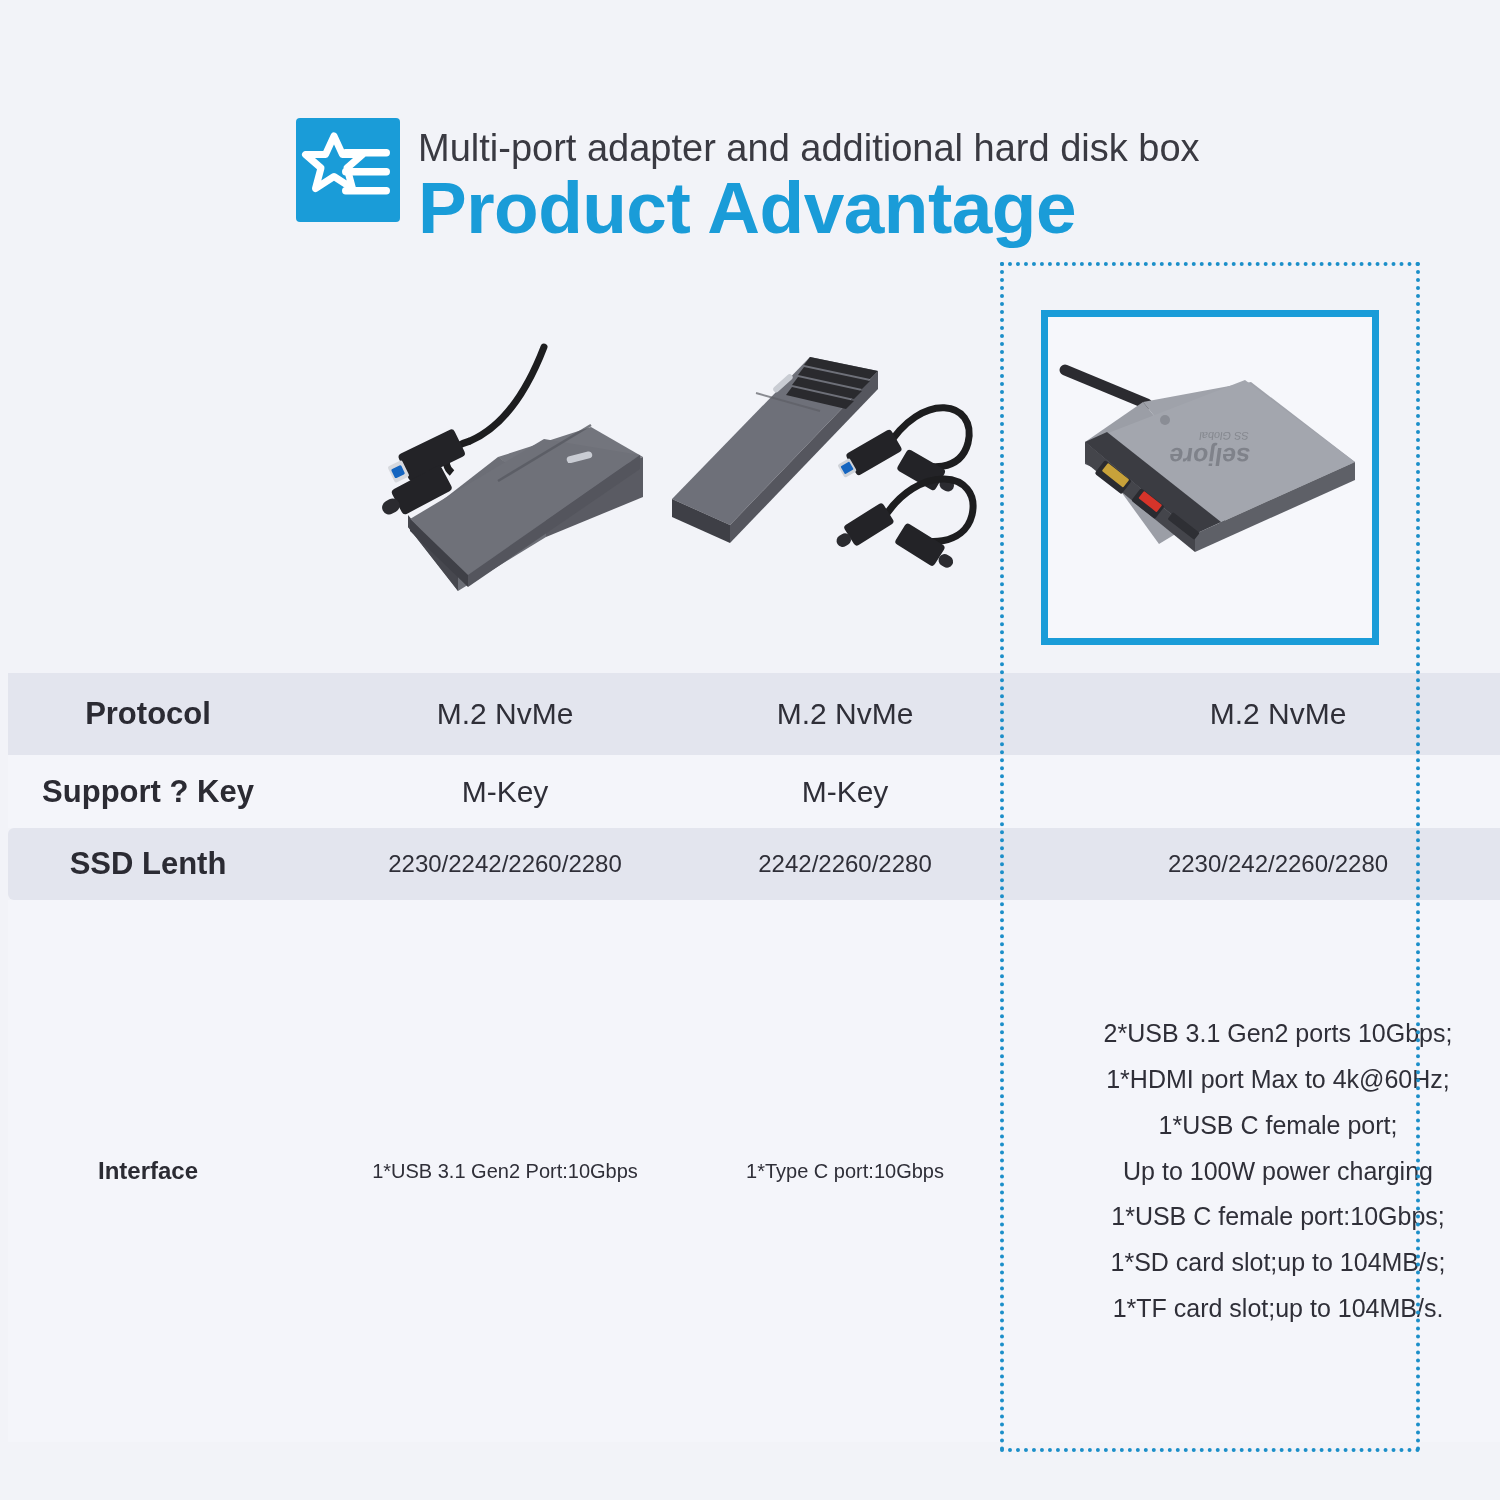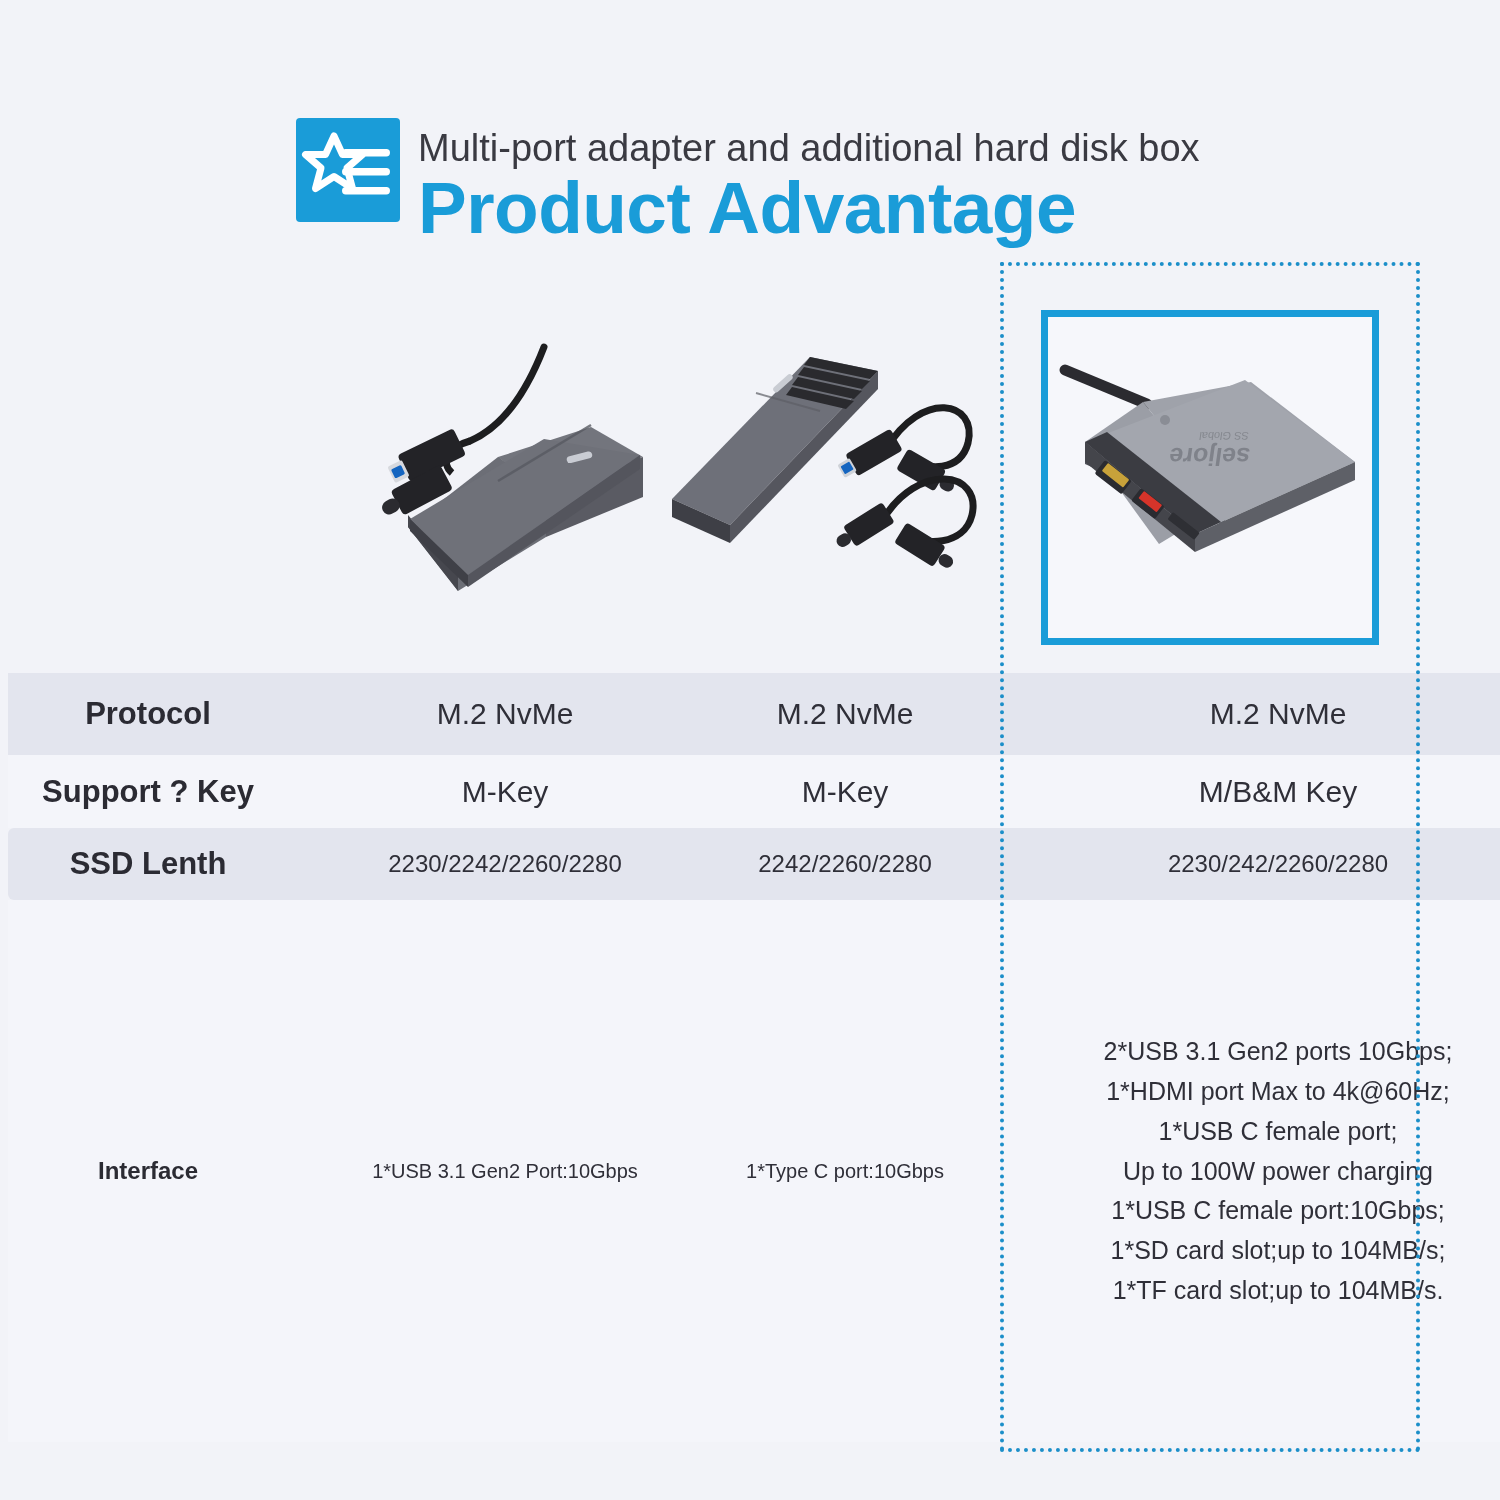--- a/index.html
+++ b/index.html
@@ -316,7 +316,6 @@
     <div class="cell-label">Support ? Key</div>
     <div class="cell-val col1">M-Key</div>
     <div class="cell-val col2">M-Key</div>
-    <div class="cell-val col3">M/B&amp;M Key</div>
   </div>
 
   <div class="spec-row shade-dark row-len">

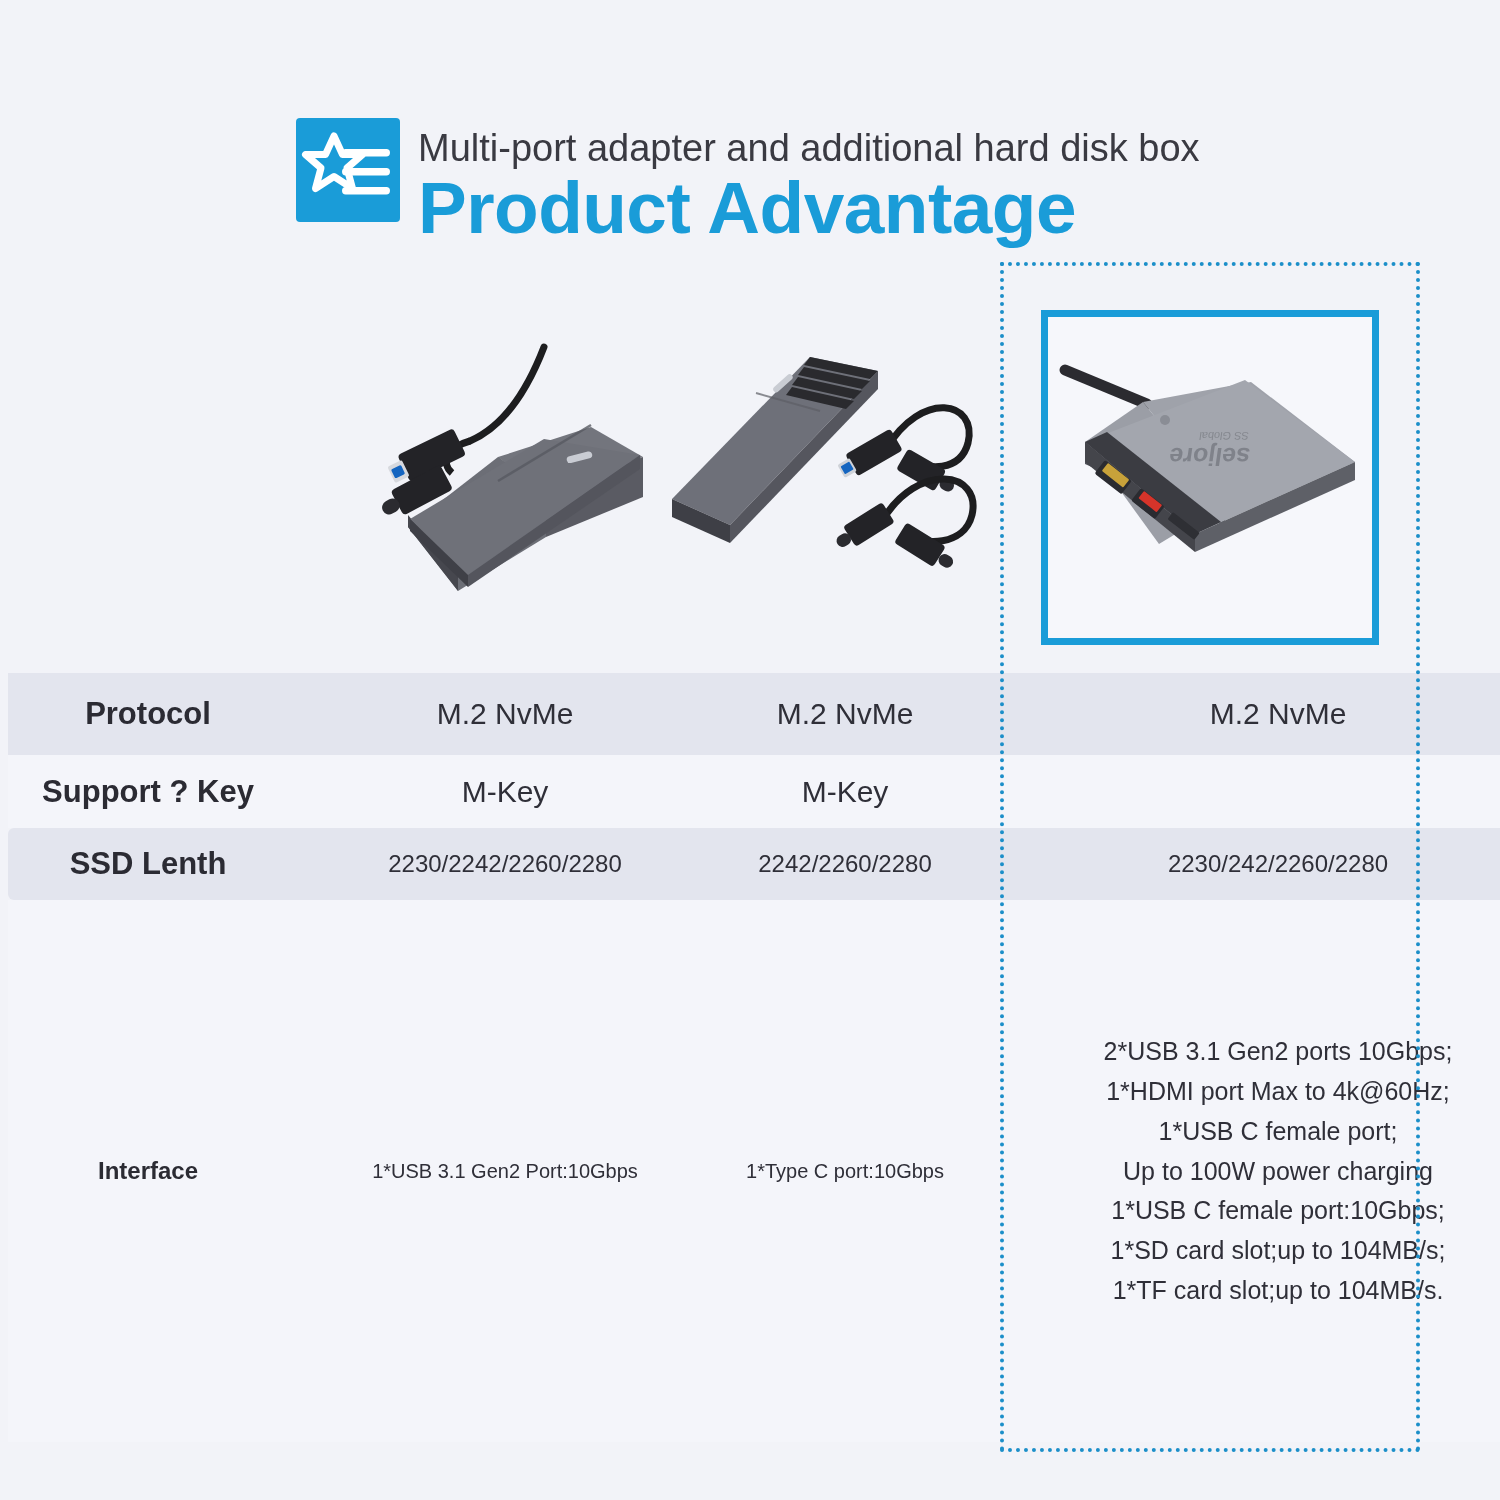--- a/index.html
+++ b/index.html
@@ -148,7 +148,7 @@
     display: flex;
     flex-direction: column;
     justify-content: center;
-    gap: 11px;
+    gap: 17px;
   }
   .iface-line {
     font-size: 25px;

